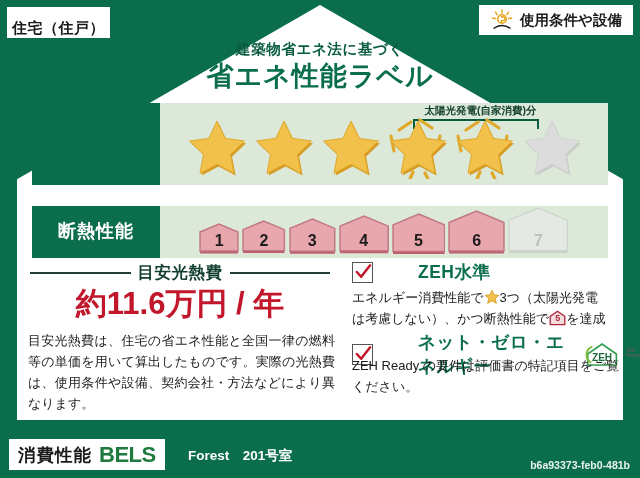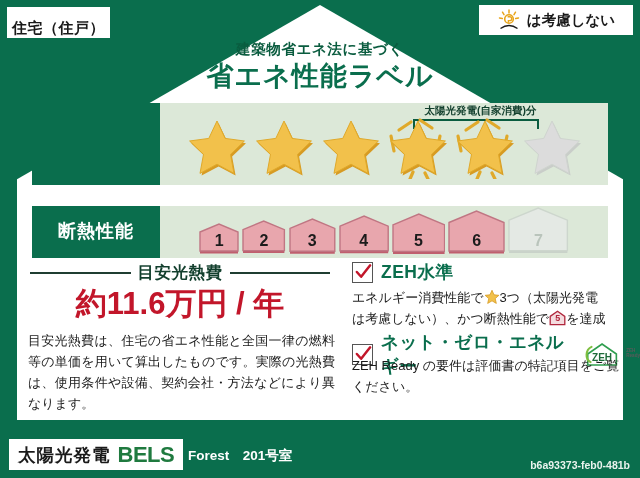--- a/index.html
+++ b/index.html
@@ -154,7 +154,7 @@
         <path d="M3.5 19.5 Q12 13.5 20.5 19.5" fill="none" stroke="#1b1b1b" stroke-width="1.5"></path>
       </svg>
     </span>
-    <span>は考慮しない</span>
+    <span>使用条件や設備</span>
   </div>
 
   <div id="title-sub">建築物省エネ法に基づく</div>

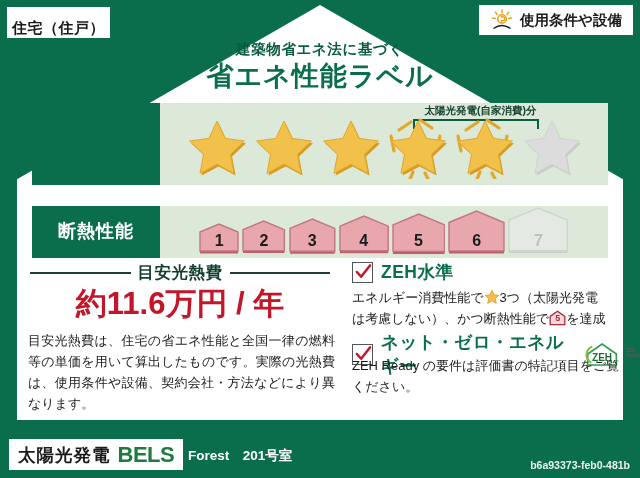--- a/index.html
+++ b/index.html
@@ -100,7 +100,7 @@
   .ckbox{width:19px;height:19px;border:1.5px solid #555;background:#fff;
     position:relative;flex:0 0 auto;}
   .ckbox svg{position:absolute;left:1px;top:-1px;}
-  .ck-title{font-size:17.5px;font-weight:700;color:#0a6e4d;letter-spacing:.5px;}
+  .ck-title{font-size:17.5px;font-weight:700;color:#0a6e4d;letter-spacing:.5px;margin-left:37px;}
   #zeh-note{position:absolute;left:352px;top:287px;width:268px;
     font-size:13px;line-height:1.62;color:#1b1b1b;}
   #nze-note{position:absolute;left:352px;top:355px;width:268px;

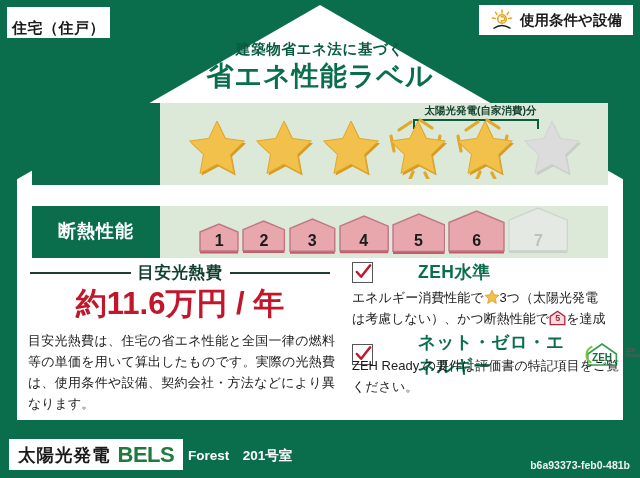--- a/index.html
+++ b/index.html
@@ -324,7 +324,7 @@
   <div id="nze-note">ZEH Ready の要件は評価書の特記項目をご覧ください。</div>
 
   <div id="bels-chip">
-    <span id="bels-jp">太陽光発電</span>
+    <span id="bels-jp">消費性能</span>
     <span id="bels-en">BELS</span>
   </div>
   <div id="bldg-name">Forest　201号室</div>

